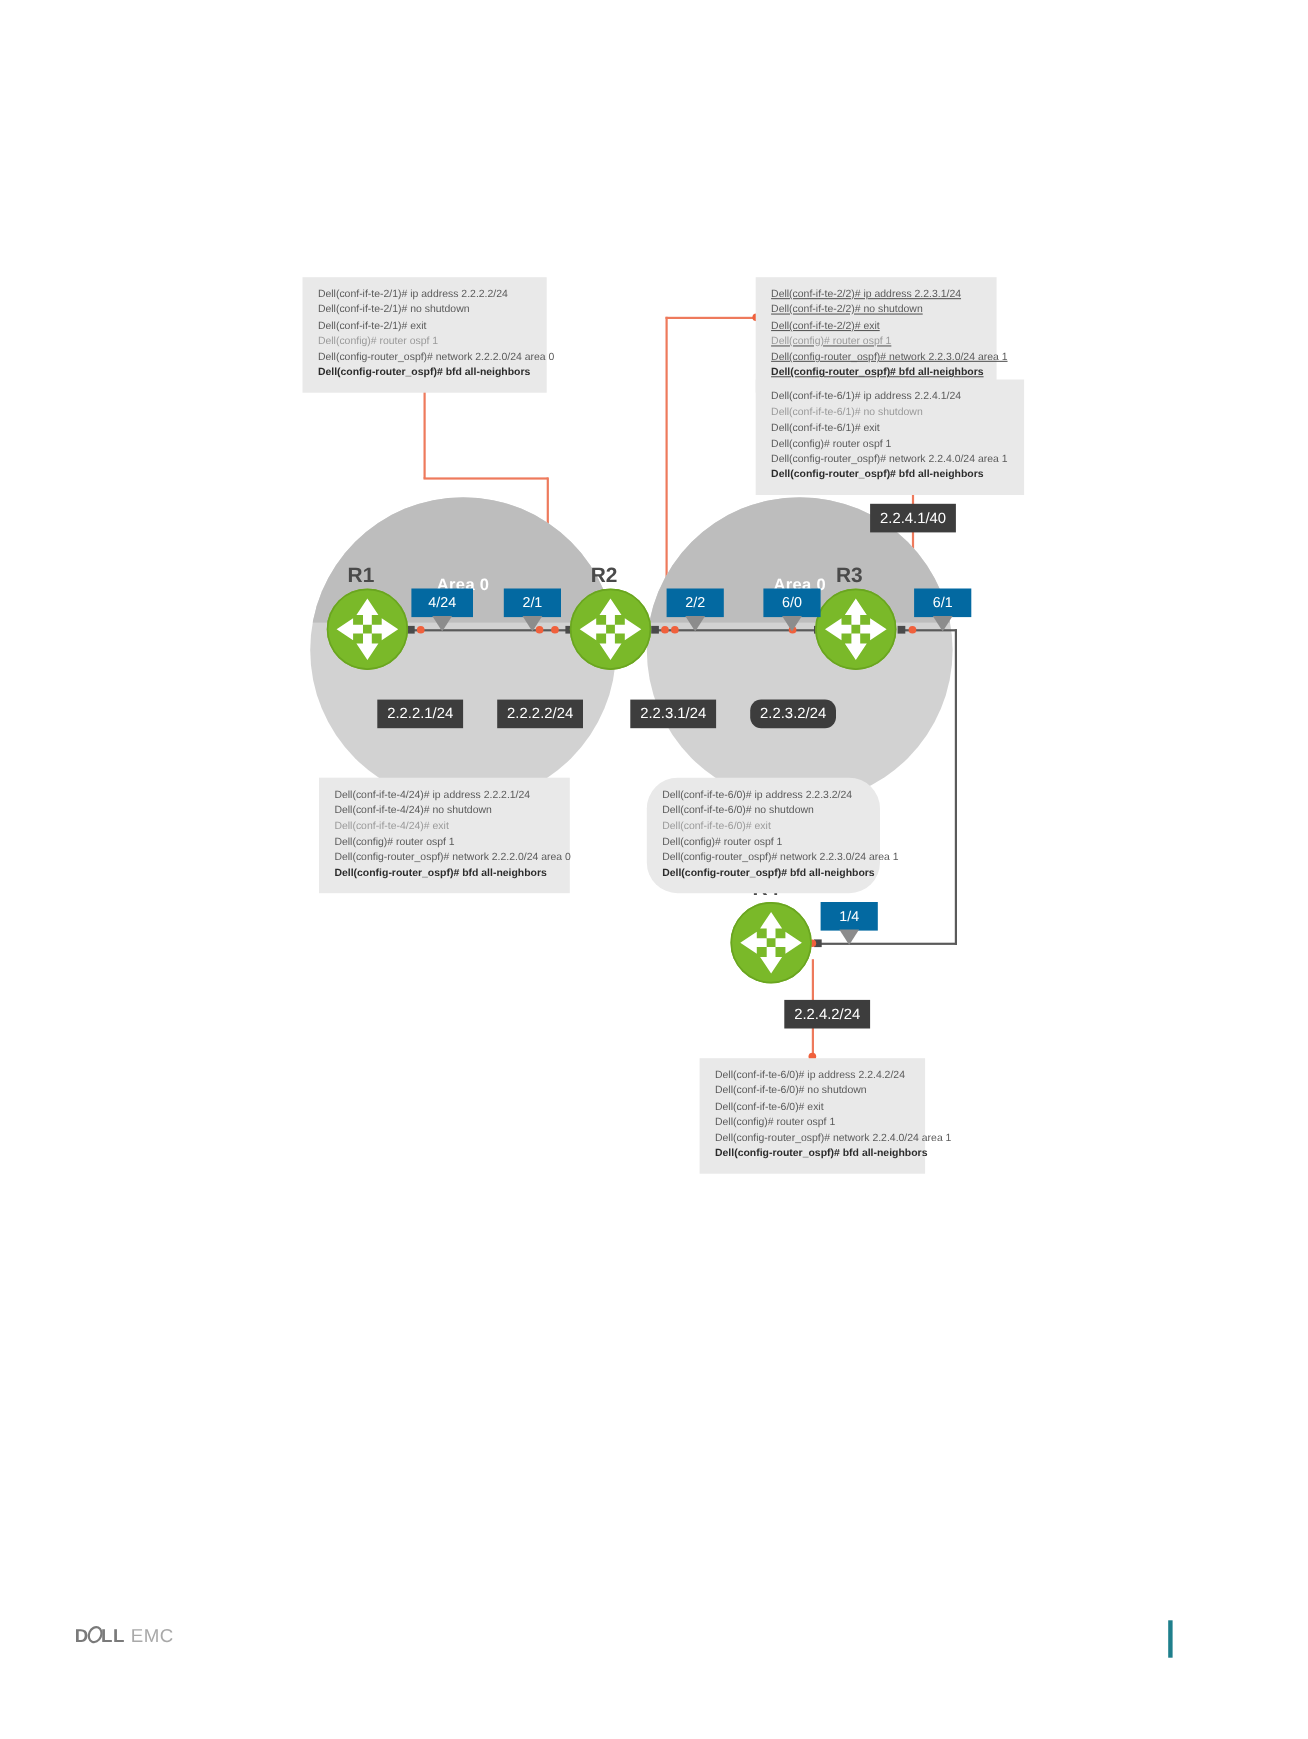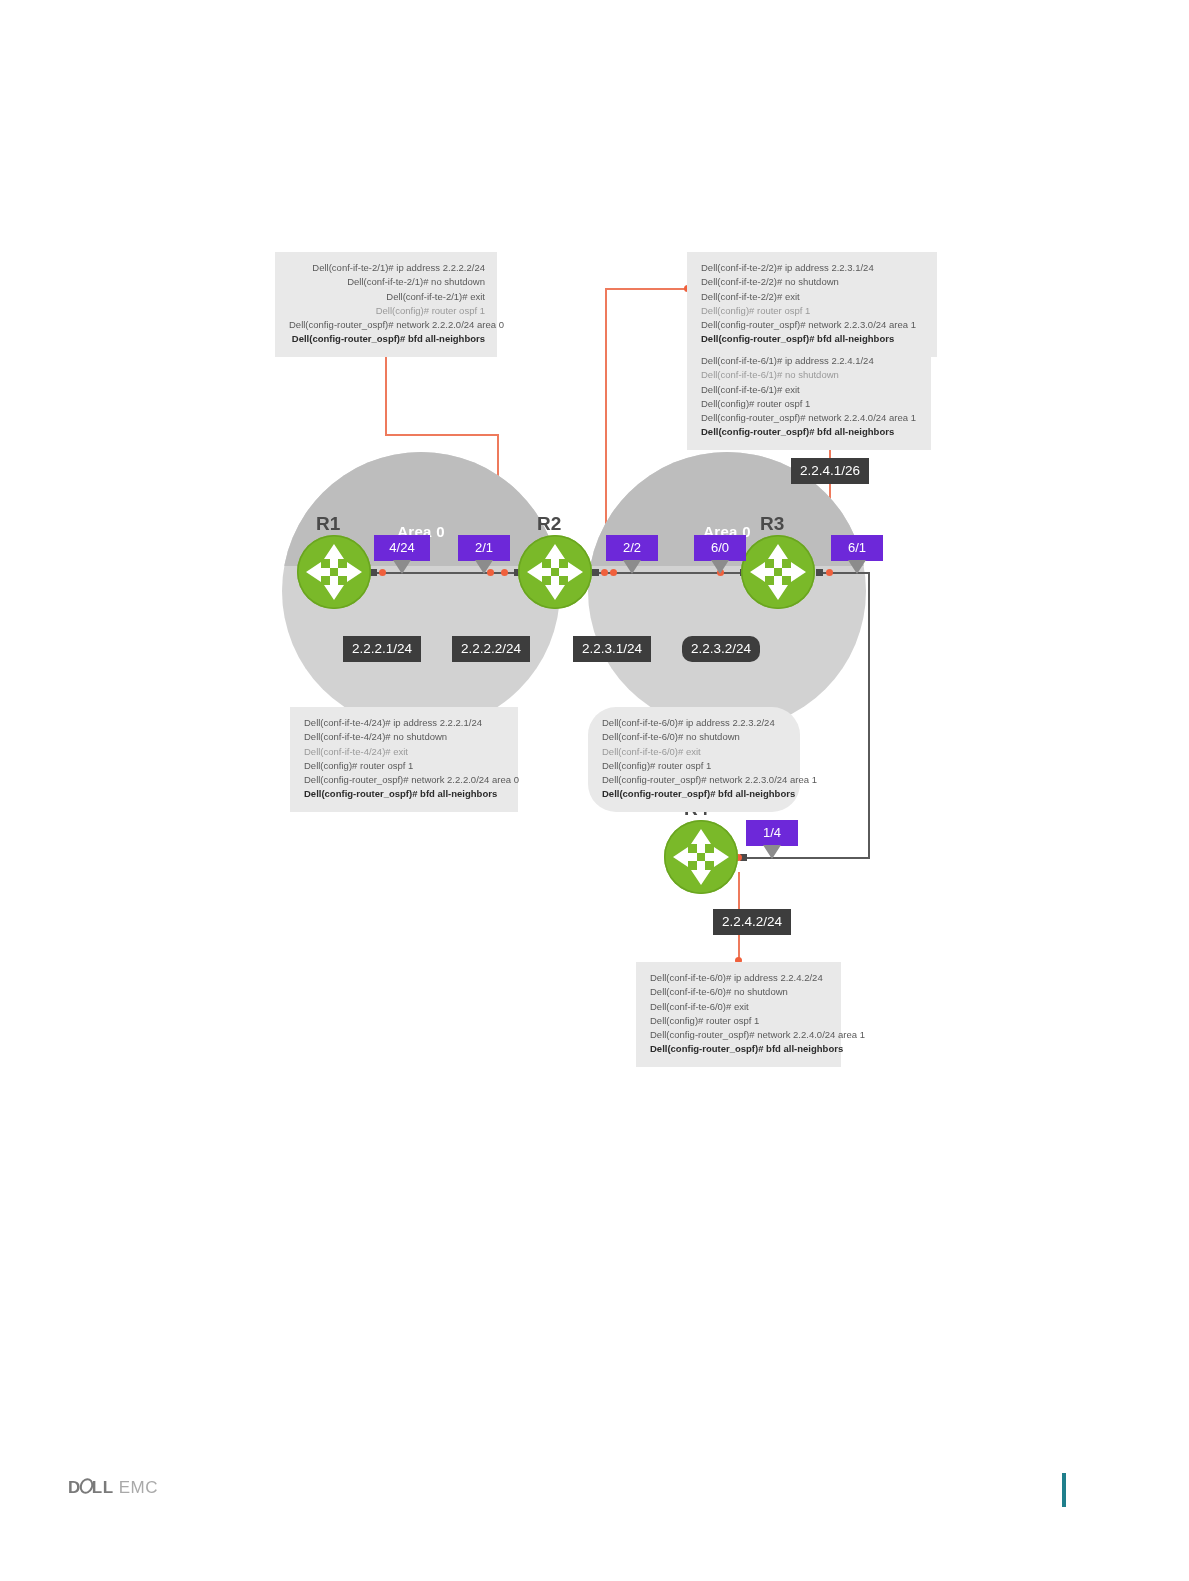--- a/index.html
+++ b/index.html
@@ -266,7 +266,7 @@
   <div class="iptag" style="left:791px;top:458px;">2.2.4.1/26</div>
   <div class="iptag" style="left:713px;top:909px;">2.2.4.2/24</div>
 
-  <div class="cfgbox" style="left:275px;top:252px;width:222px;font-size:9.5px;text-align:right;">
+  <div class="cfgbox" style="left:275px;top:252px;width:222px;font-size:9.5px;">
     <span class="ln">Dell(conf-if-te-2/1)# ip address 2.2.2.2/24</span>
     <span class="ln">Dell(conf-if-te-2/1)# no shutdown</span>
     <span class="ln">Dell(conf-if-te-2/1)# exit</span>

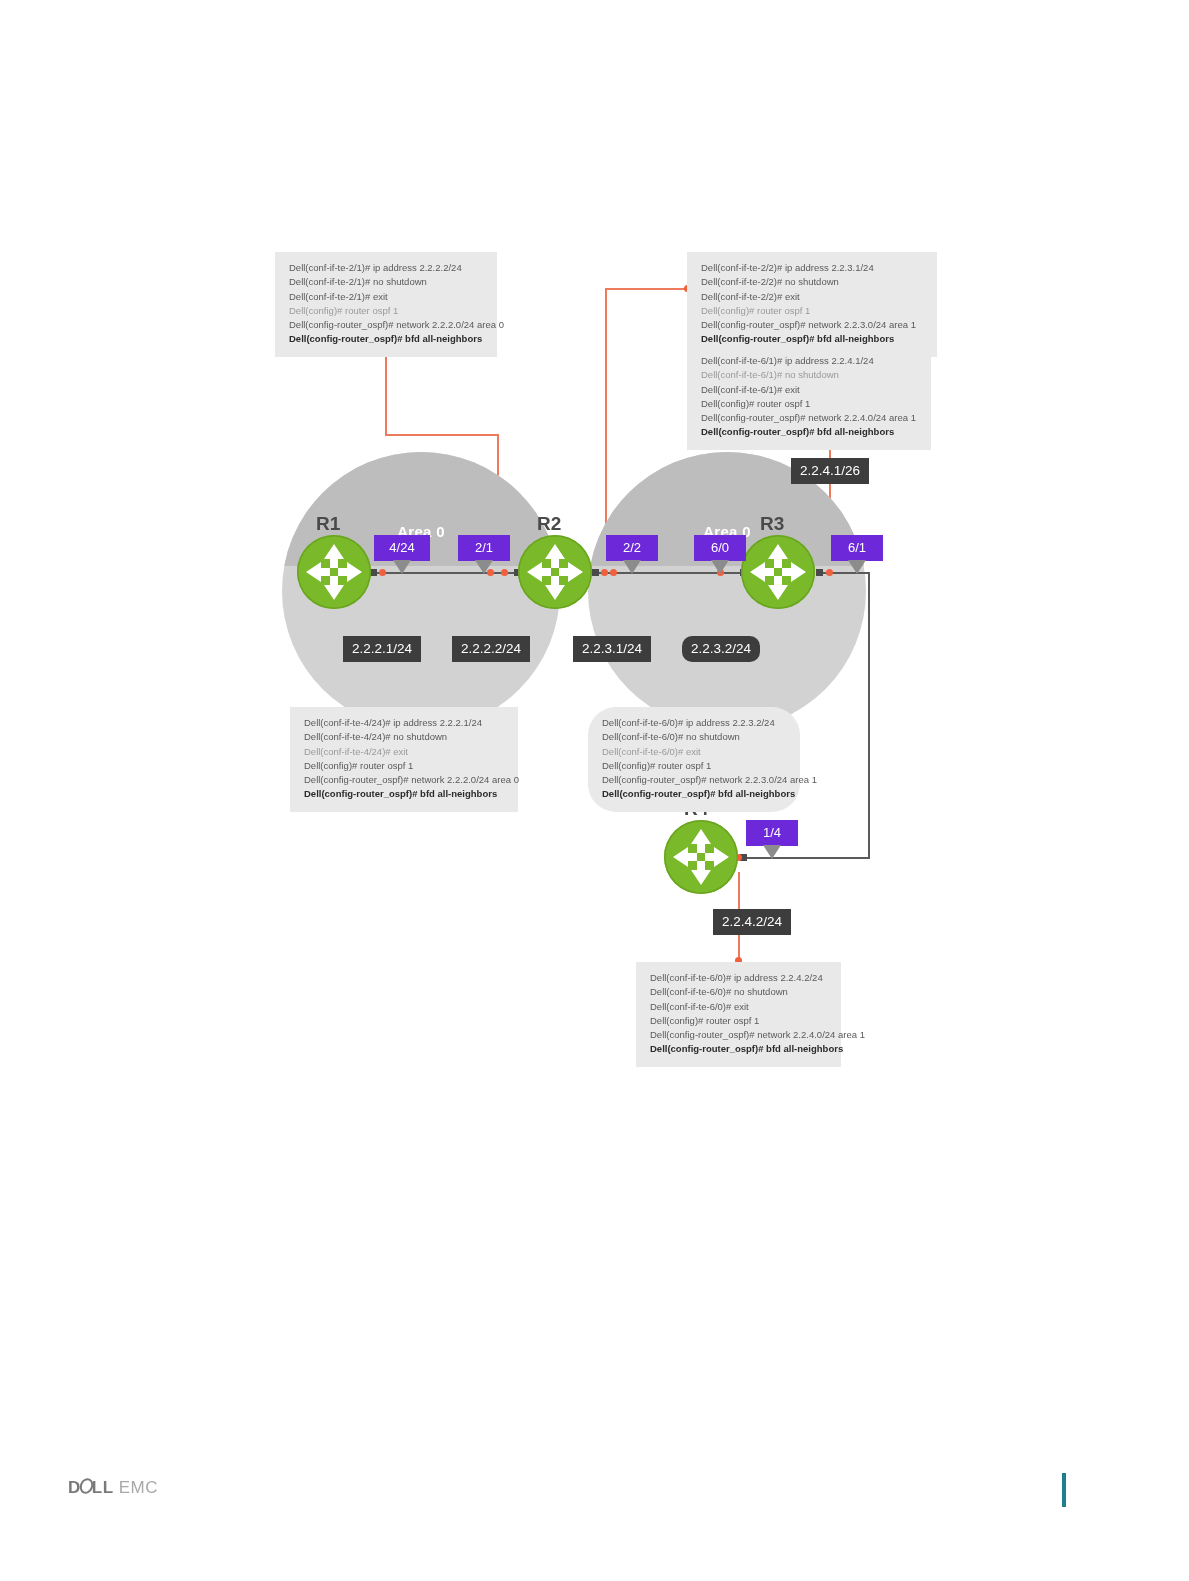--- a/index.html
+++ b/index.html
@@ -275,7 +275,7 @@
     <span class="ln bold">Dell(config-router_ospf)# bfd all-neighbors</span>
   </div>
 
-  <div class="cfgbox" style="left:687px;top:252px;width:250px;font-size:9.5px;">
+  <div class="cfgbox" style="left:687px;top:252px;width:219px;font-size:9.5px;text-decoration:underline;">
     <span class="ln">Dell(conf-if-te-2/2)# ip address 2.2.3.1/24</span>
     <span class="ln">Dell(conf-if-te-2/2)# no shutdown</span>
     <span class="ln">Dell(conf-if-te-2/2)# exit</span>

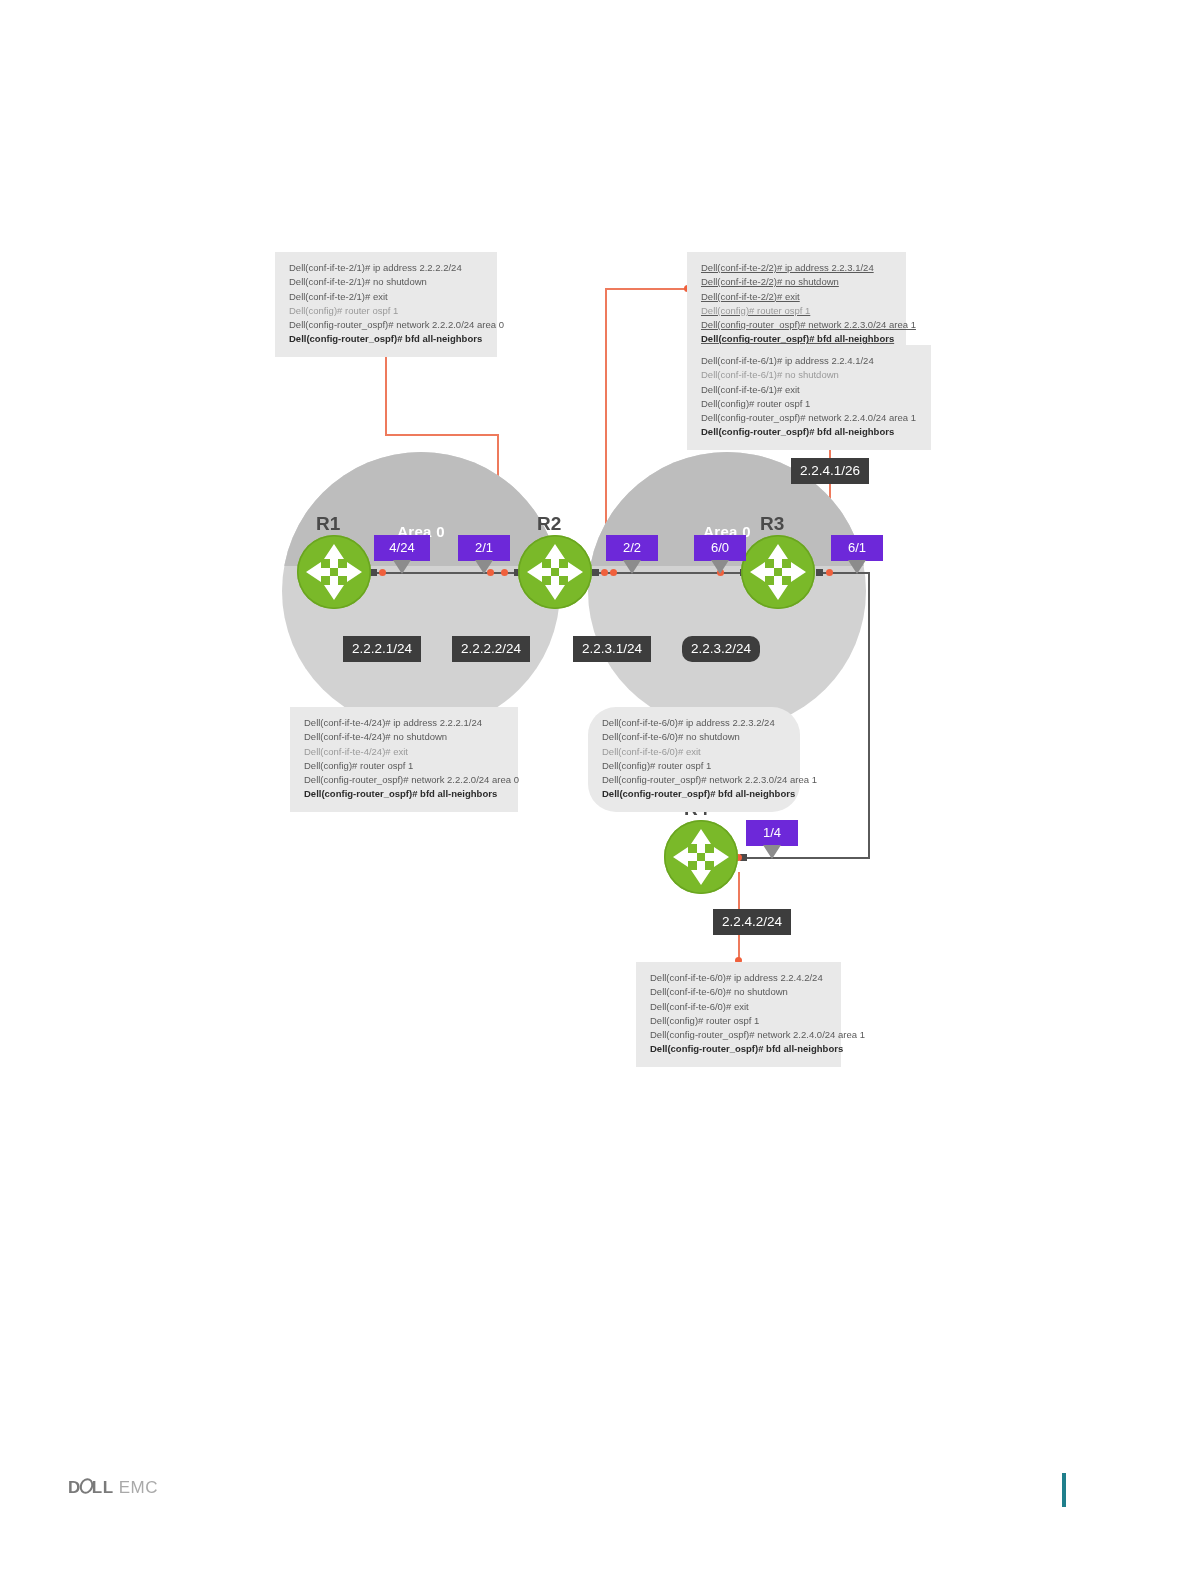--- a/index.html
+++ b/index.html
@@ -263,7 +263,7 @@
   <div class="iptag" style="left:452px;top:636px;">2.2.2.2/24</div>
   <div class="iptag" style="left:573px;top:636px;">2.2.3.1/24</div>
   <div class="iptag" style="left:682px;top:636px;border-radius:10px;">2.2.3.2/24</div>
-  <div class="iptag" style="left:791px;top:458px;">2.2.4.1/26</div>
+  <div class="iptag" style="left:791px;top:458px;">2.2.4.1/40</div>
   <div class="iptag" style="left:713px;top:909px;">2.2.4.2/24</div>
 
   <div class="cfgbox" style="left:275px;top:252px;width:222px;font-size:9.5px;">

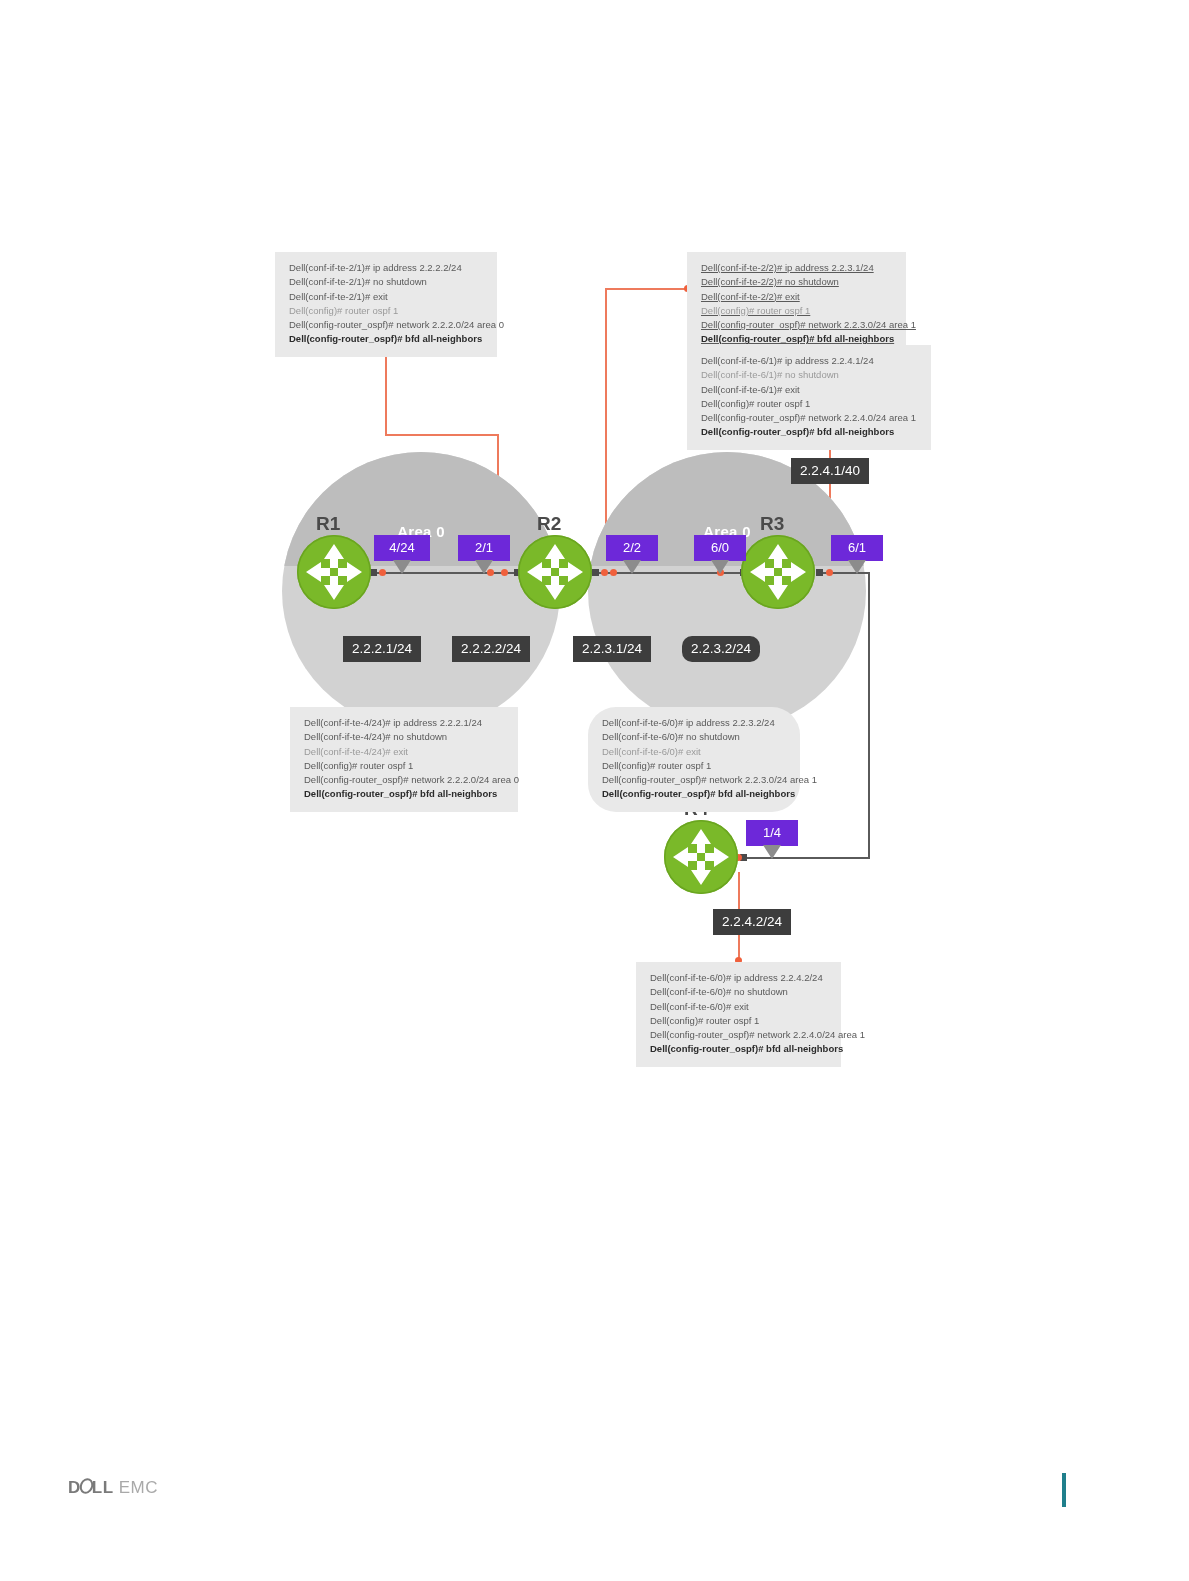--- a/index.html
+++ b/index.html
@@ -75,7 +75,7 @@
   
   .port{
     position:absolute;
-    background:#6d28d9;
+    background:#0369a1;
     color:#ffffff;
     font-size:13px;
     padding:5px 0 6px 0;

